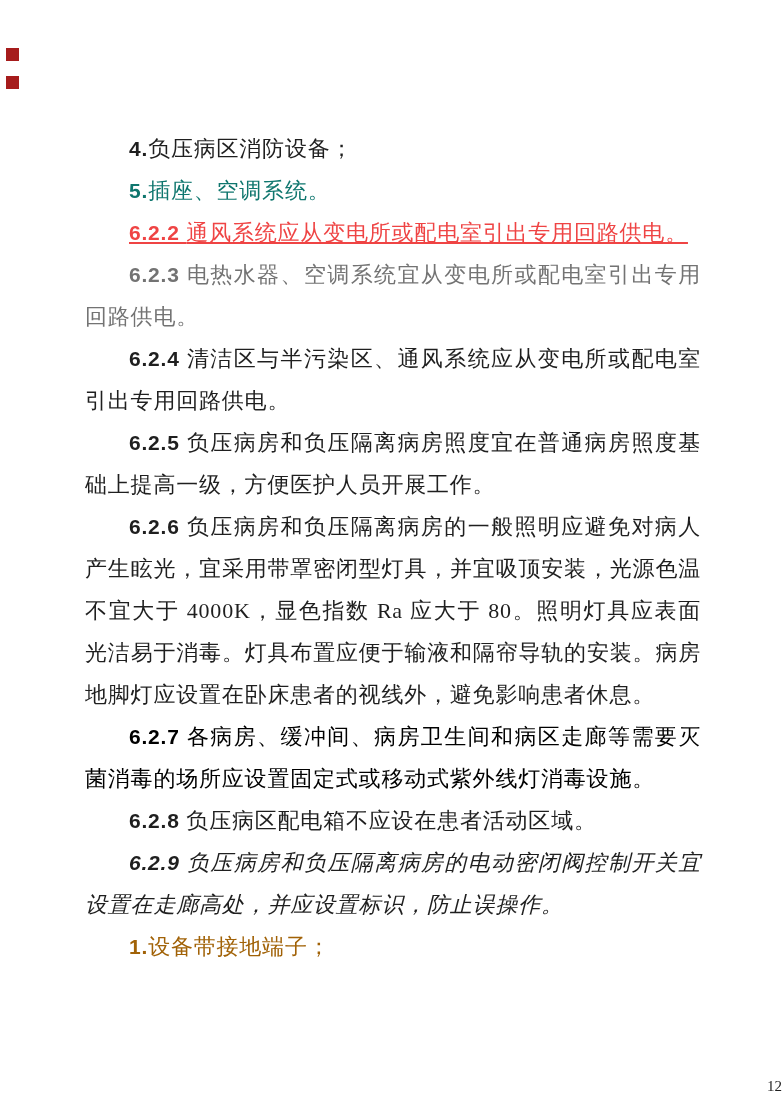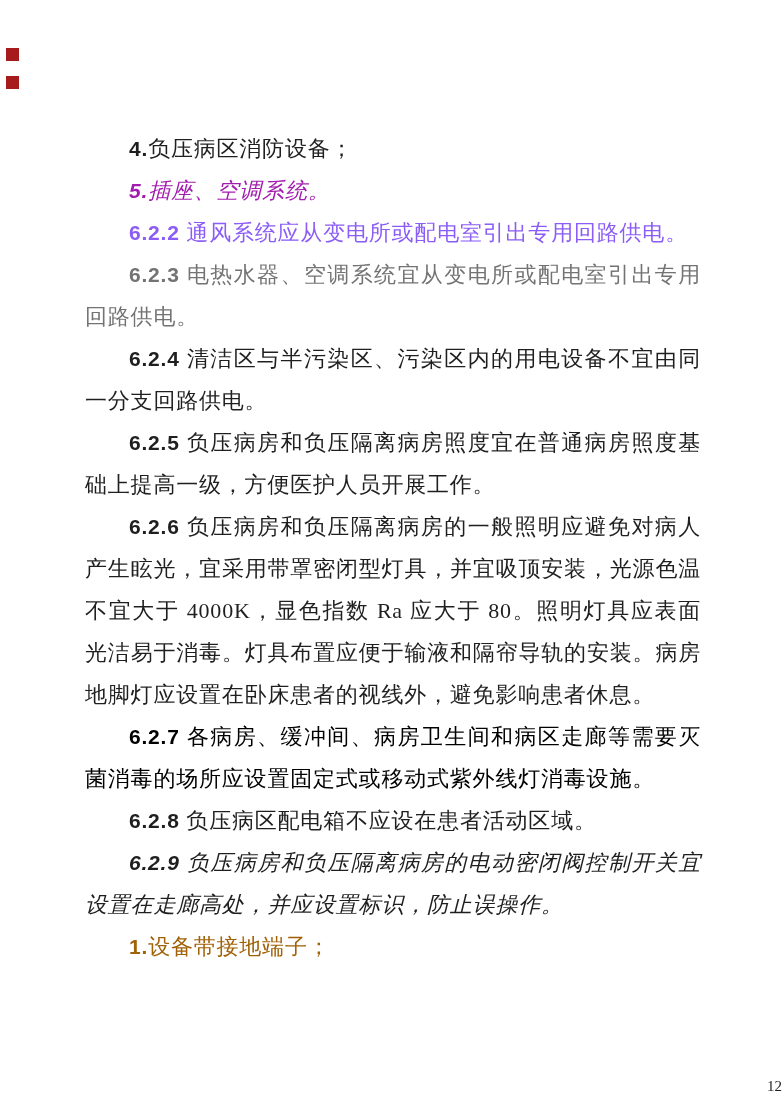--- a/index.html
+++ b/index.html
@@ -64,7 +64,7 @@
   <div class="marker marker-2" style="background: rgb(166, 28, 28);"></div>
   <div class="content" id="content">
       <p class="para" style="color: rgb(31, 31, 31);"><span class="num">4.</span><span>负压病区消防设备；</span></p>
-      <p class="para" style="color: #a21caf; font-style: italic;"><span class="num">5.</span><span>插座、空调系统。</span></p>
+      <p class="para" style="color: #0f766e;"><span class="num">5.</span><span>插座、空调系统。</span></p>
       <p class="para" style="color: #8b5cf6;"><span class="num">6.2.2 </span><span>通风系统应从变电所或配电室引出专用回路供电。</span></p>
       <p class="para" style="color: #737373;"><span class="num">6.2.3 </span><span>电热水器、空调系统宜从变电所或配电室引出专用回路供电。</span></p>
       <p class="para" style="color: rgb(31, 31, 31);"><span class="num">6.2.4 </span><span>清洁区与半污染区、污染区内的用电设备不宜由同一分支回路供电。</span></p>

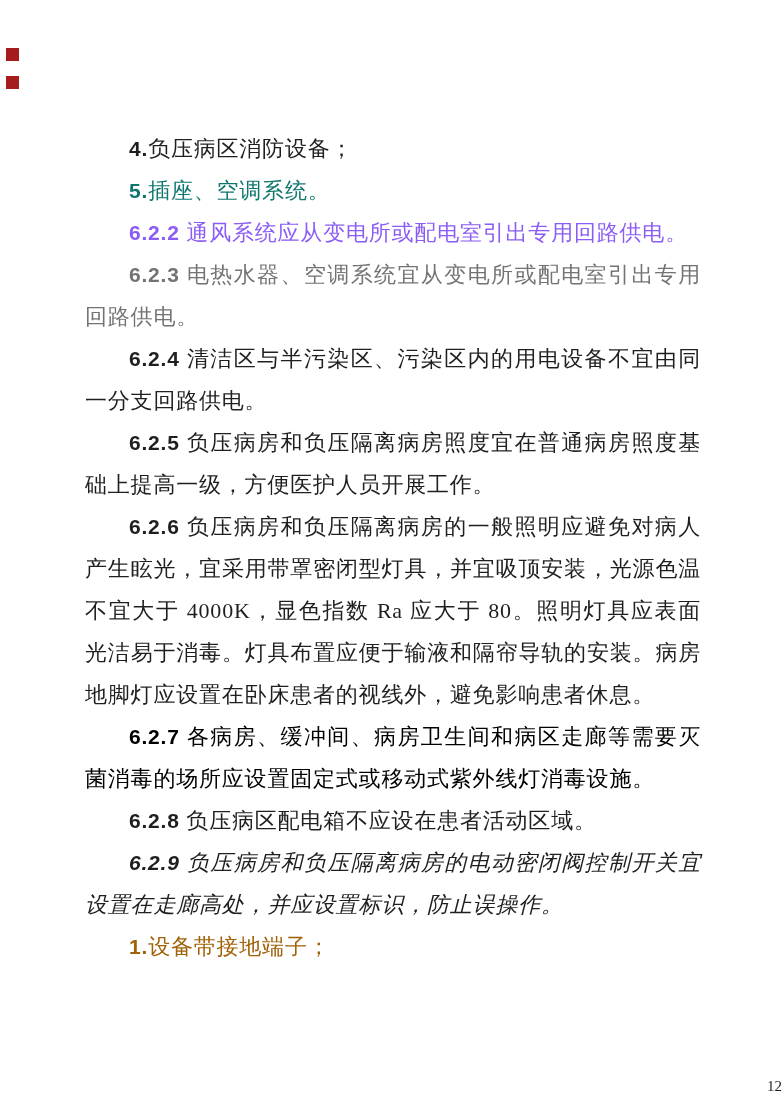--- a/index.html
+++ b/index.html
@@ -65,7 +65,7 @@
   <div class="content" id="content">
       <p class="para" style="color: rgb(31, 31, 31);"><span class="num">4.</span><span>负压病区消防设备；</span></p>
       <p class="para" style="color: #0f766e;"><span class="num">5.</span><span>插座、空调系统。</span></p>
-      <p class="para" style="color: #8b5cf6;"><span class="num">6.2.2 </span><span>通风系统应从变电所或配电室引出专用回路供电。</span></p>
+      <p class="para" style="color: #ef4444; text-decoration: underline;"><span class="num">6.2.2 </span><span>通风系统应从变电所或配电室引出专用回路供电。</span></p>
       <p class="para" style="color: #737373;"><span class="num">6.2.3 </span><span>电热水器、空调系统宜从变电所或配电室引出专用回路供电。</span></p>
       <p class="para" style="color: rgb(31, 31, 31);"><span class="num">6.2.4 </span><span>清洁区与半污染区、污染区内的用电设备不宜由同一分支回路供电。</span></p>
       <p class="para" style="color: rgb(31, 31, 31);"><span class="num">6.2.5 </span><span>负压病房和负压隔离病房照度宜在普通病房照度基础上提高一级，方便医护人员开展工作。</span></p>

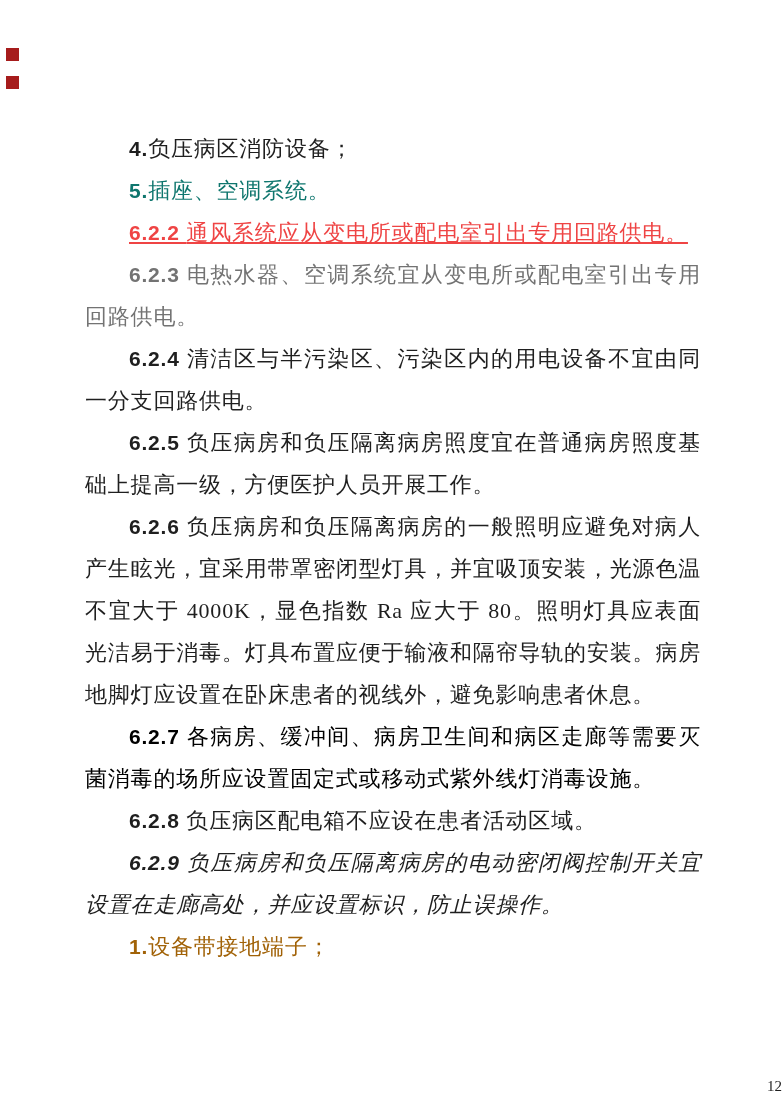--- a/index.html
+++ b/index.html
@@ -67,7 +67,7 @@
       <p class="para" style="color: #0f766e;"><span class="num">5.</span><span>插座、空调系统。</span></p>
       <p class="para" style="color: #ef4444; text-decoration: underline;"><span class="num">6.2.2 </span><span>通风系统应从变电所或配电室引出专用回路供电。</span></p>
       <p class="para" style="color: #737373;"><span class="num">6.2.3 </span><span>电热水器、空调系统宜从变电所或配电室引出专用回路供电。</span></p>
-      <p class="para" style="color: rgb(31, 31, 31);"><span class="num">6.2.4 </span><span>清洁区与半污染区、污染区内的用电设备不宜由同一分支回路供电。</span></p>
+      <p class="para" style="color: rgb(31, 31, 31);"><span class="num">6.2.4 </span><span>清洁区与半污染区、通风系统应从变电所或配电室引出专用回路供电。</span></p>
       <p class="para" style="color: rgb(31, 31, 31);"><span class="num">6.2.5 </span><span>负压病房和负压隔离病房照度宜在普通病房照度基础上提高一级，方便医护人员开展工作。</span></p>
       <p class="para" style="color: rgb(31, 31, 31);"><span class="num">6.2.6 </span><span>负压病房和负压隔离病房的一般照明应避免对病人产生眩光，宜采用带罩密闭型灯具，并宜吸顶安装，光源色温不宜大于 4000K，显色指数 Ra 应大于 80。照明灯具应表面光洁易于消毒。灯具布置应便于输液和隔帘导轨的安装。病房地脚灯应设置在卧床患者的视线外，避免影响患者休息。</span></p>
       <p class="para" style="color: #000000;"><span class="num">6.2.7 </span><span>各病房、缓冲间、病房卫生间和病区走廊等需要灭菌消毒的场所应设置固定式或移动式紫外线灯消毒设施。</span></p>

